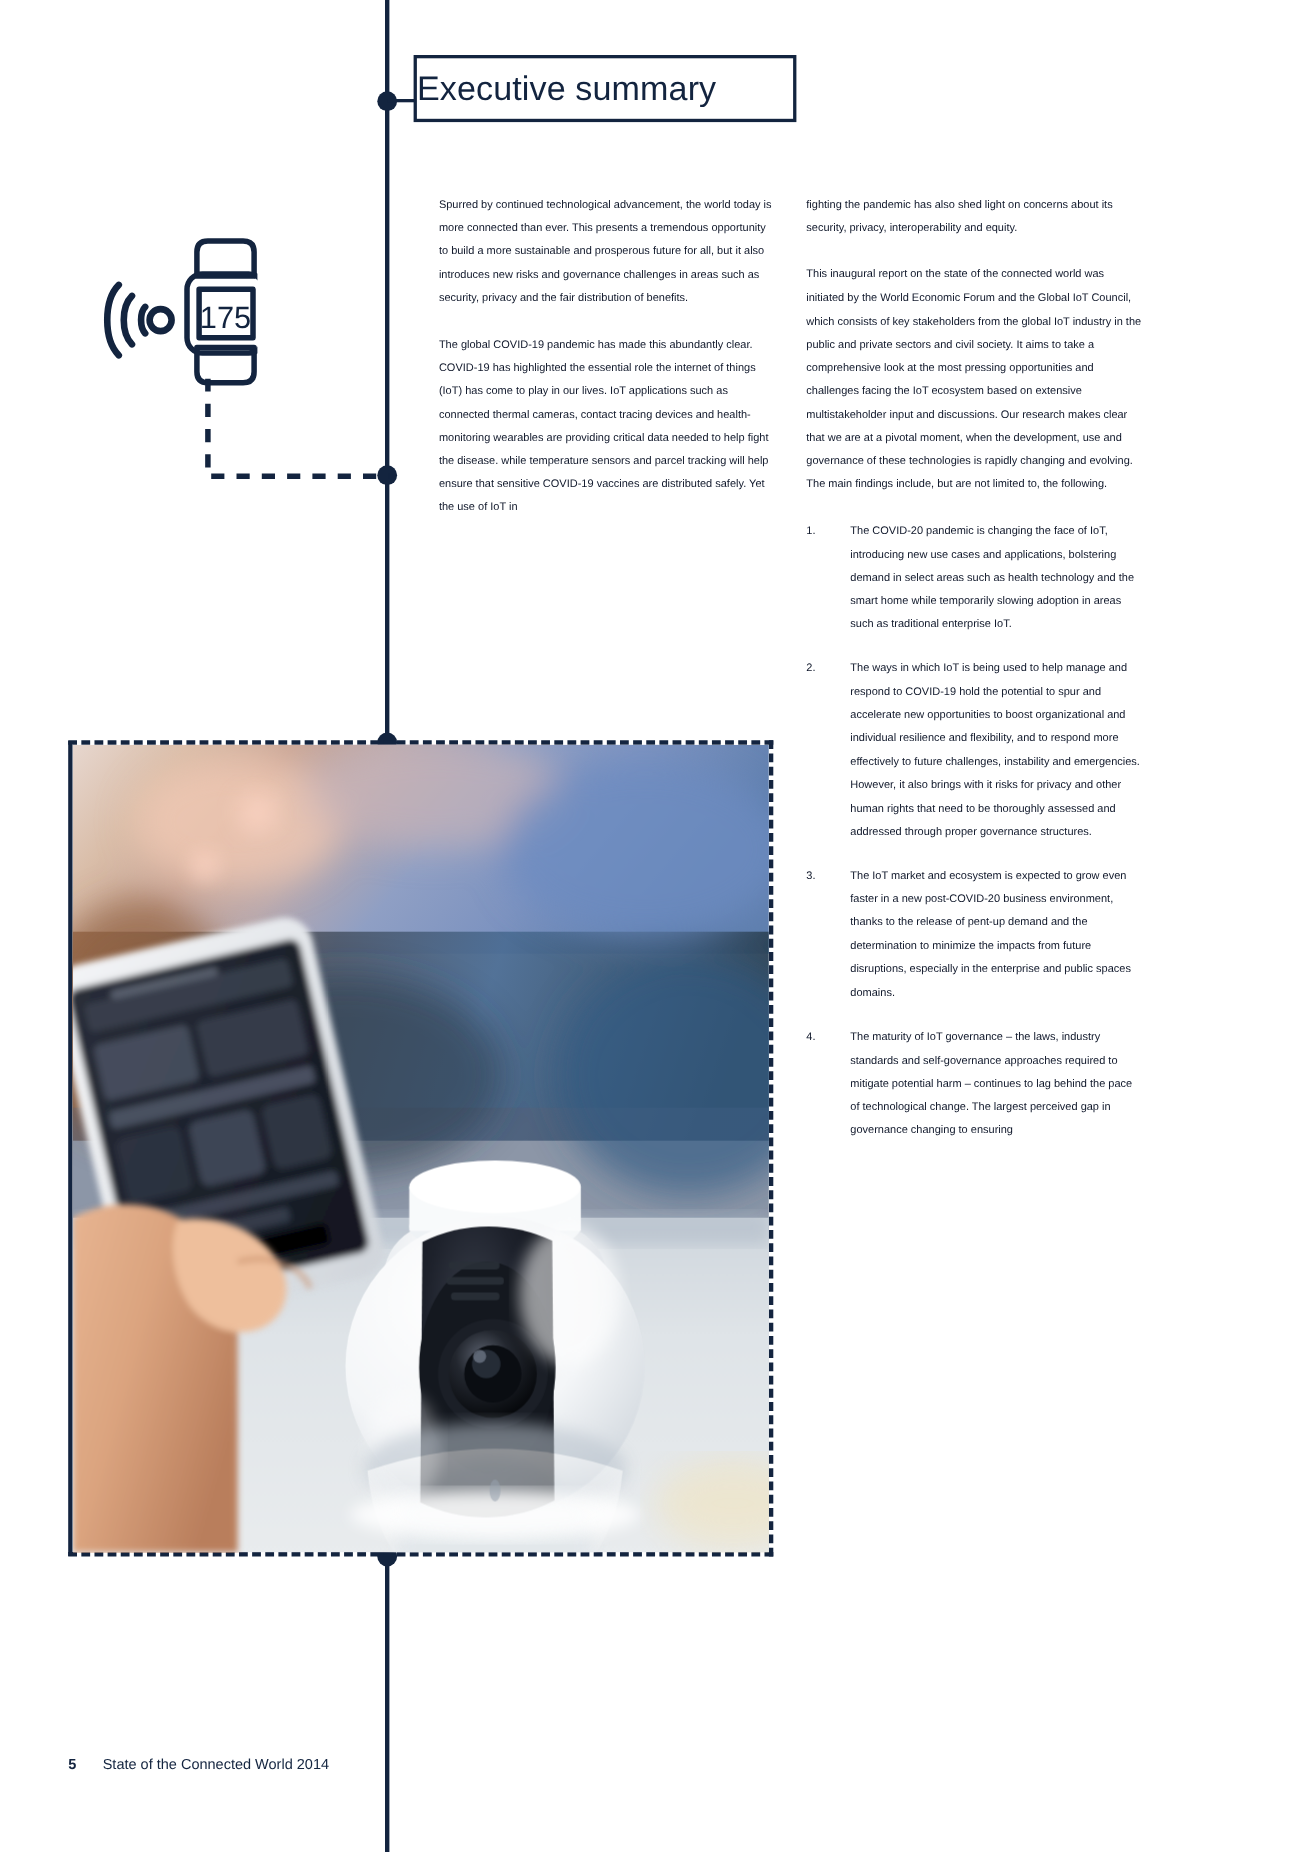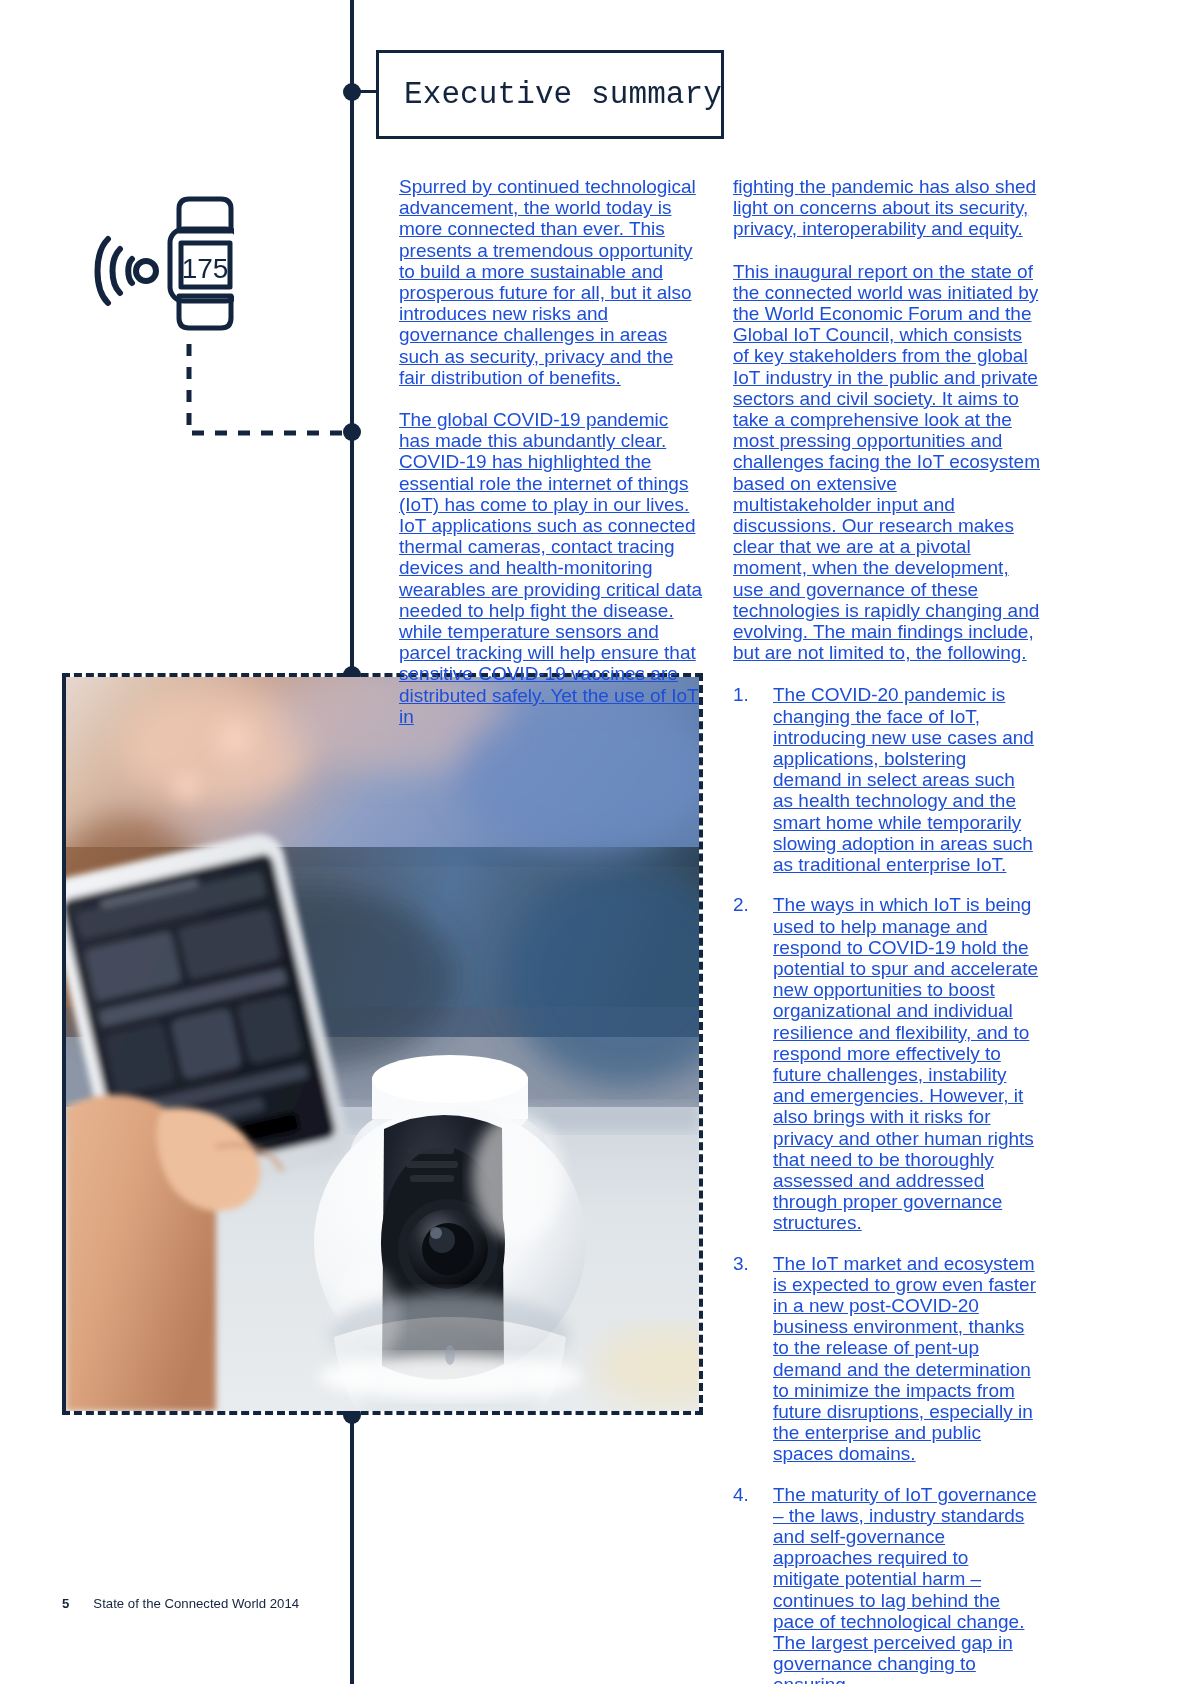--- a/index.html
+++ b/index.html
@@ -52,12 +52,10 @@
     left: 376px;
     top: 50px;
     width: 348px;
-    height: 89px;
+    height: 61px;
     border: 3px solid #13243f;
     display: flex;
     align-items: center;
-    padding-left: 25px;
-    font-family: Liberation Mono, monospace;
   }
   .title-box h1 {
     margin: 0;

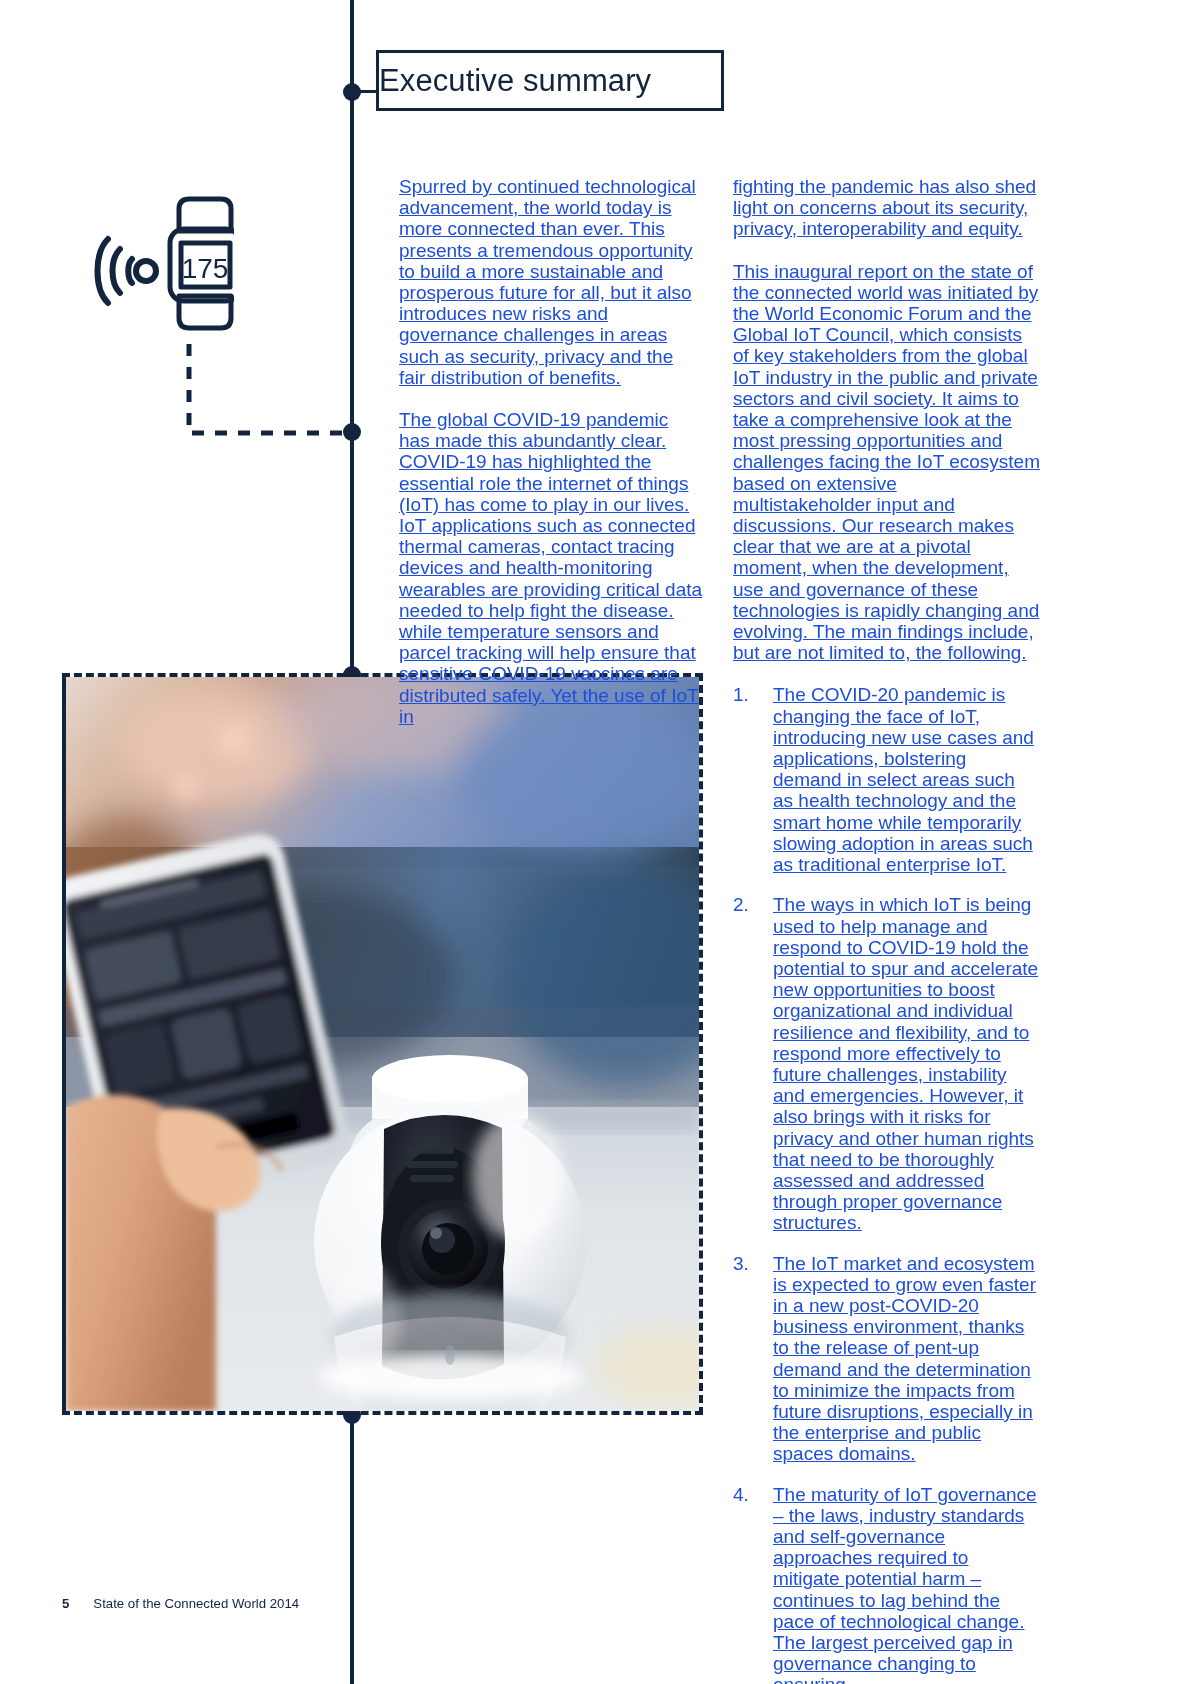--- a/index.html
+++ b/index.html
@@ -103,10 +103,9 @@
   
   .col {
     position: absolute;
-    font-size: 19px;
+    font-size: 10px;
     line-height: 21.2px;
-    color: #1d4ed8;
-    text-decoration: underline;
+    color: #0f172a;
   }
   .col p { margin: 0 0 21px 0; }
   .col-left { left: 399px; top: 176px; width: 305px; }

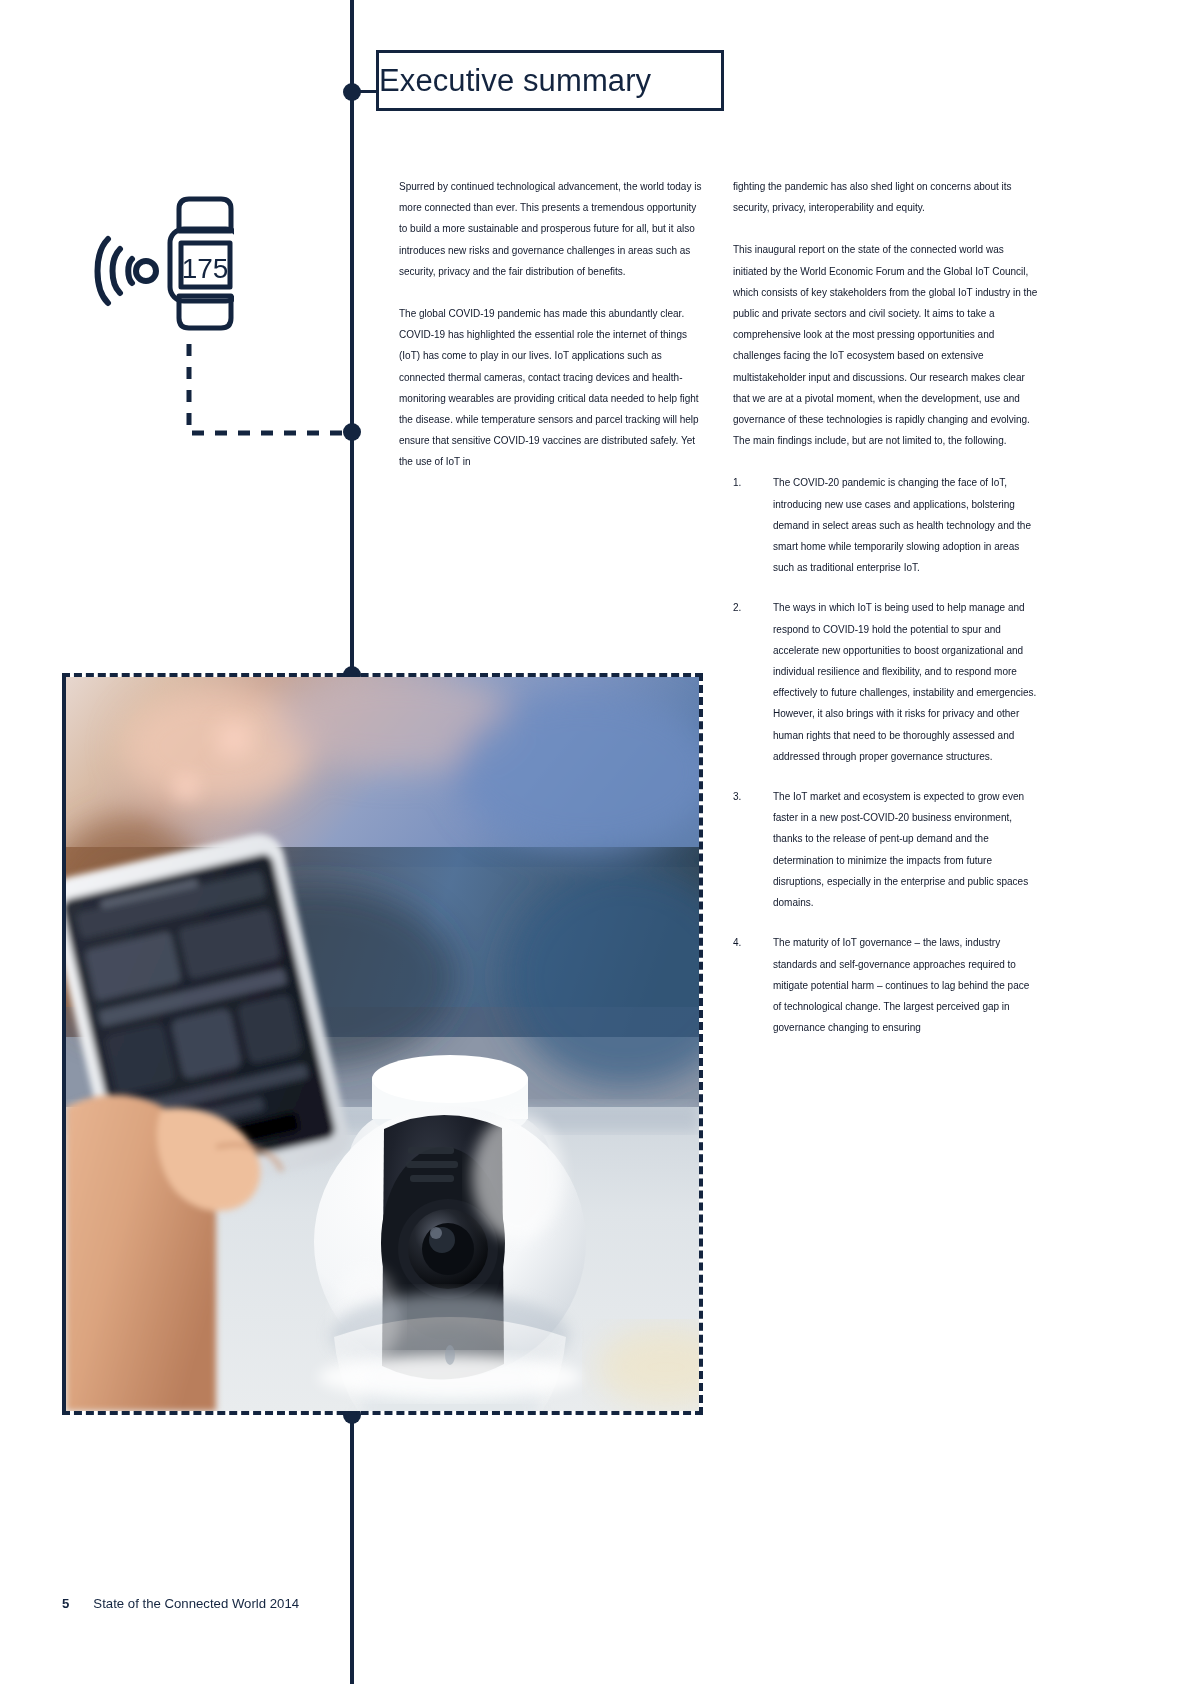--- a/index.html
+++ b/index.html
@@ -70,7 +70,7 @@
   .watch-icon {
     position: absolute;
     left: 86px;
-    top: 191px;
+    top: 211px;
     width: 148px;
     height: 145px;
   }

